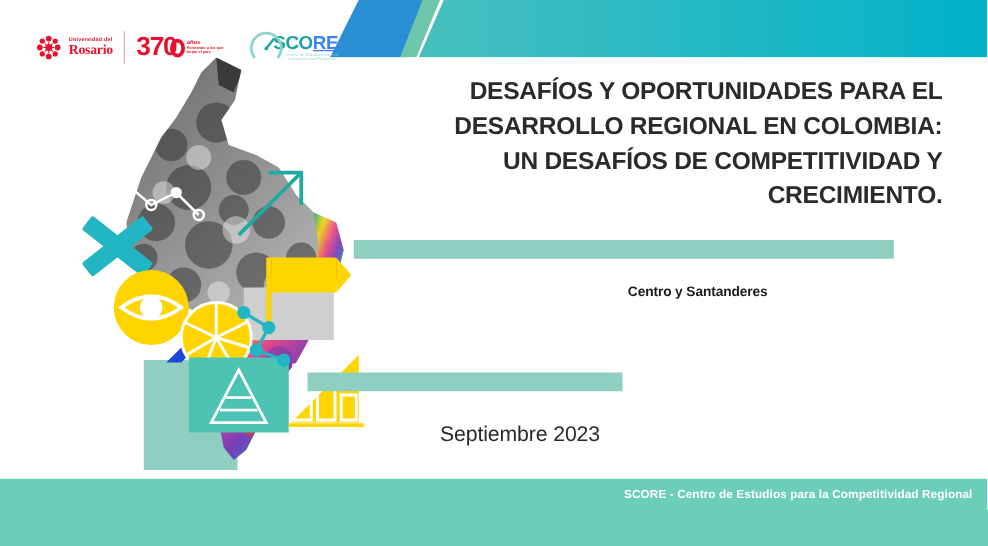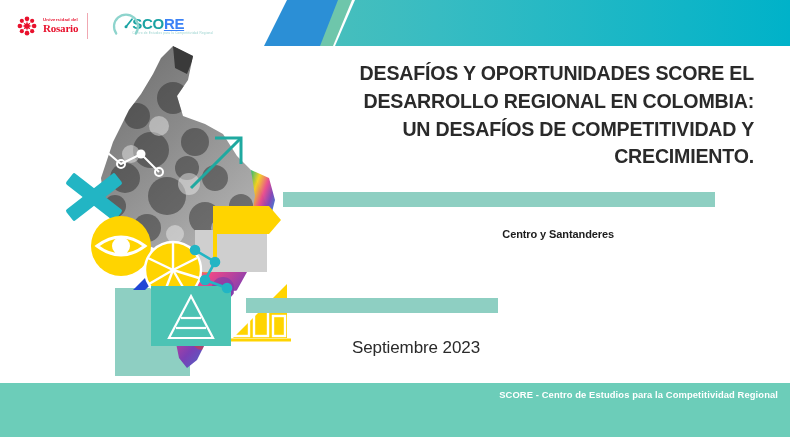--- a/index.html
+++ b/index.html
@@ -21,8 +21,8 @@
              clip-path:polygon(338px 0,352px 0,333px 46px,320px 46px);}
 
   
-  .logos{position:absolute;left:0;top:4px;height:44px;width:280px;
-         display:flex;align-items:center;gap:0;padding-left:16px;box-sizing:border-box;}
+  .logos{position:absolute;left:0;top:16px;height:44px;width:280px;
+         display:flex;align-items:center;gap:0;padding-left:28px;box-sizing:border-box;}
   .logo-ur{display:flex;align-items:center;gap:5px;}
   .ur-crest{width:22px;height:22px;flex:none;}
   .ur-txt{display:flex;flex-direction:column;line-height:1;}

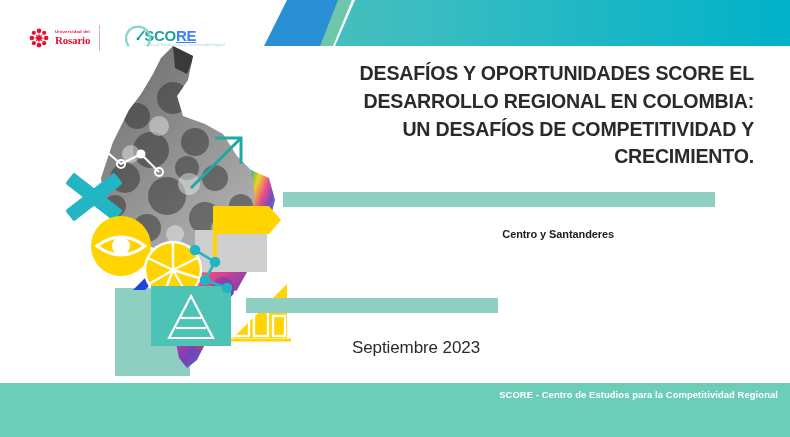--- a/index.html
+++ b/index.html
@@ -110,6 +110,14 @@
 
     <div class="logo-div"></div>
 
+    <div class="logo-370">
+      <span class="n370">370</span>
+      <span class="ring370"></span>
+      <span class="t370">
+        <span class="a">años</span>
+        <span class="b">Formando a los que forjan el país</span>
+      </span>
+    </div>
 
     <div class="logo-score">
       <svg class="score-gauge" viewBox="0 0 40 40">

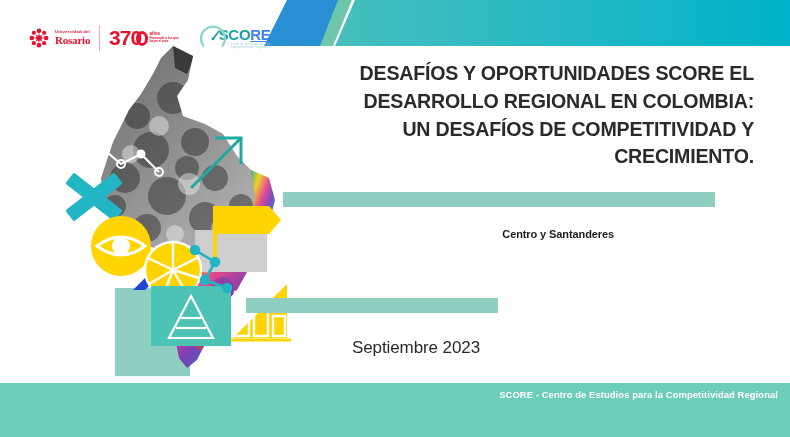--- a/index.html
+++ b/index.html
@@ -295,7 +295,7 @@
   <div class="bar2"></div>
 
   <div class="title">
-    <span>DESAFÍOS Y OPORTUNIDADES SCORE EL</span>
+    <span>DESAFÍOS Y OPORTUNIDADES PARA EL</span>
     <span>DESARROLLO REGIONAL EN COLOMBIA:</span>
     <span>UN DESAFÍOS DE COMPETITIVIDAD Y</span>
     <span>CRECIMIENTO.</span>

